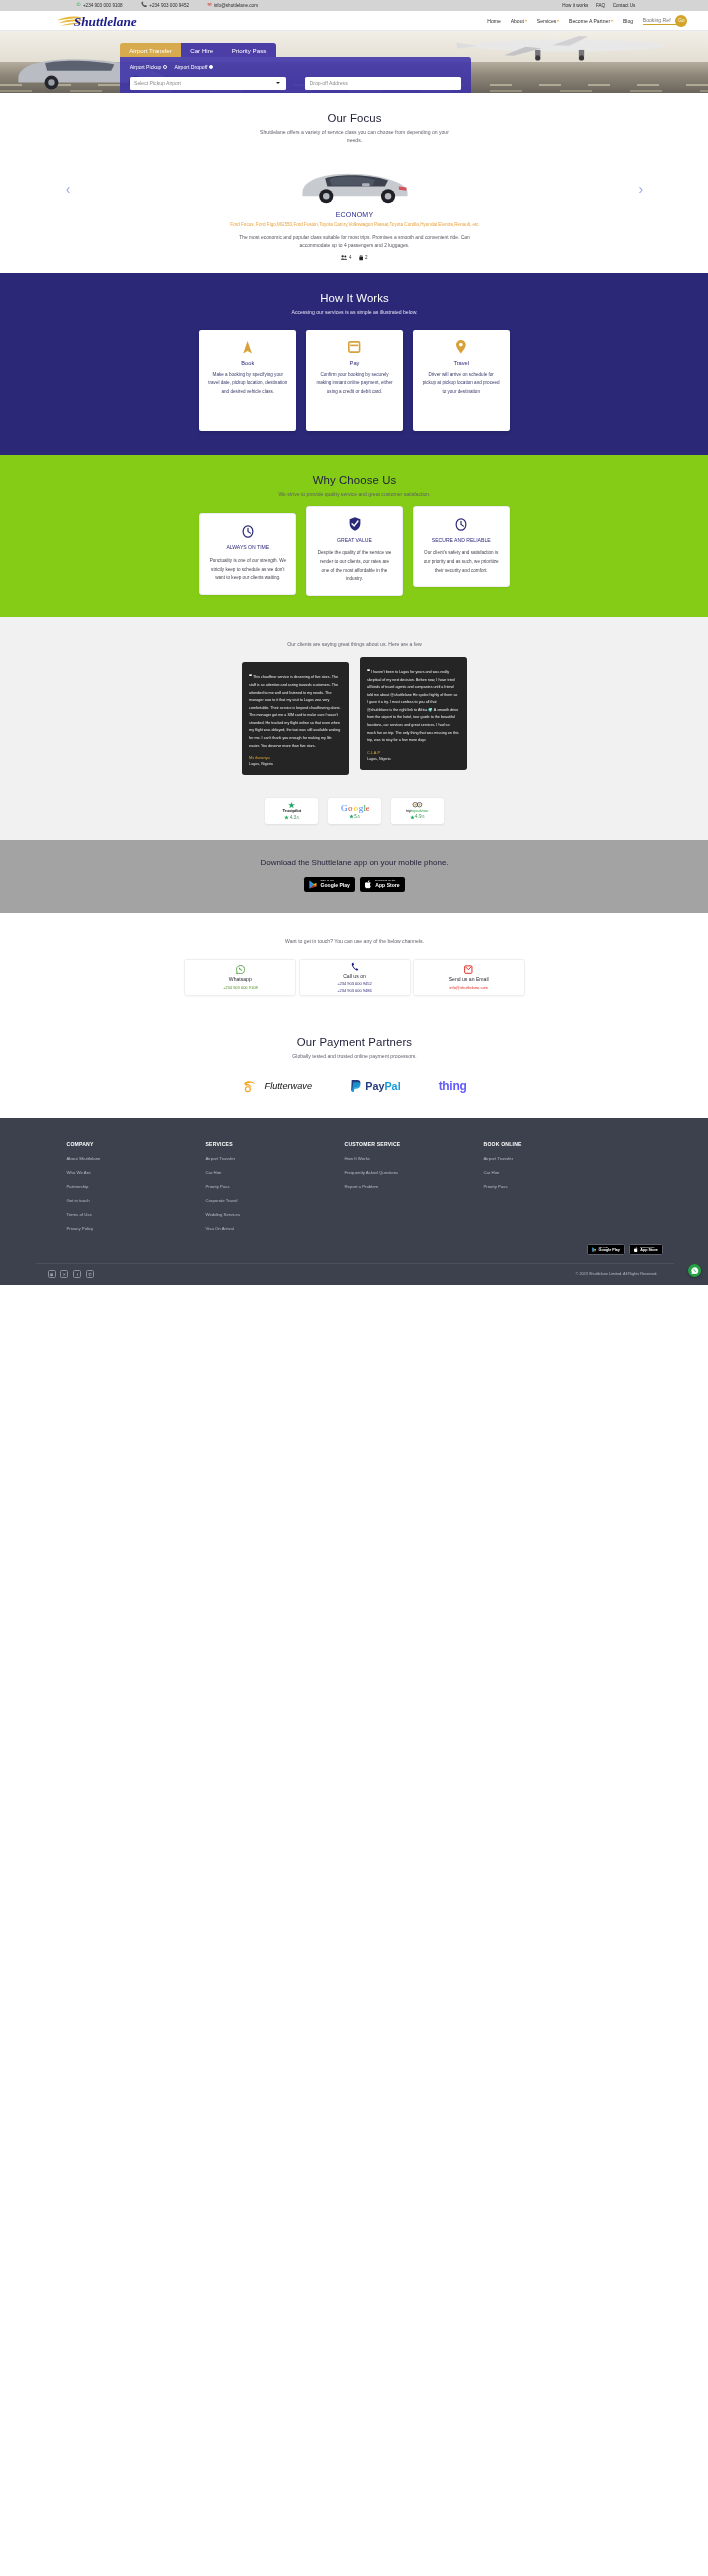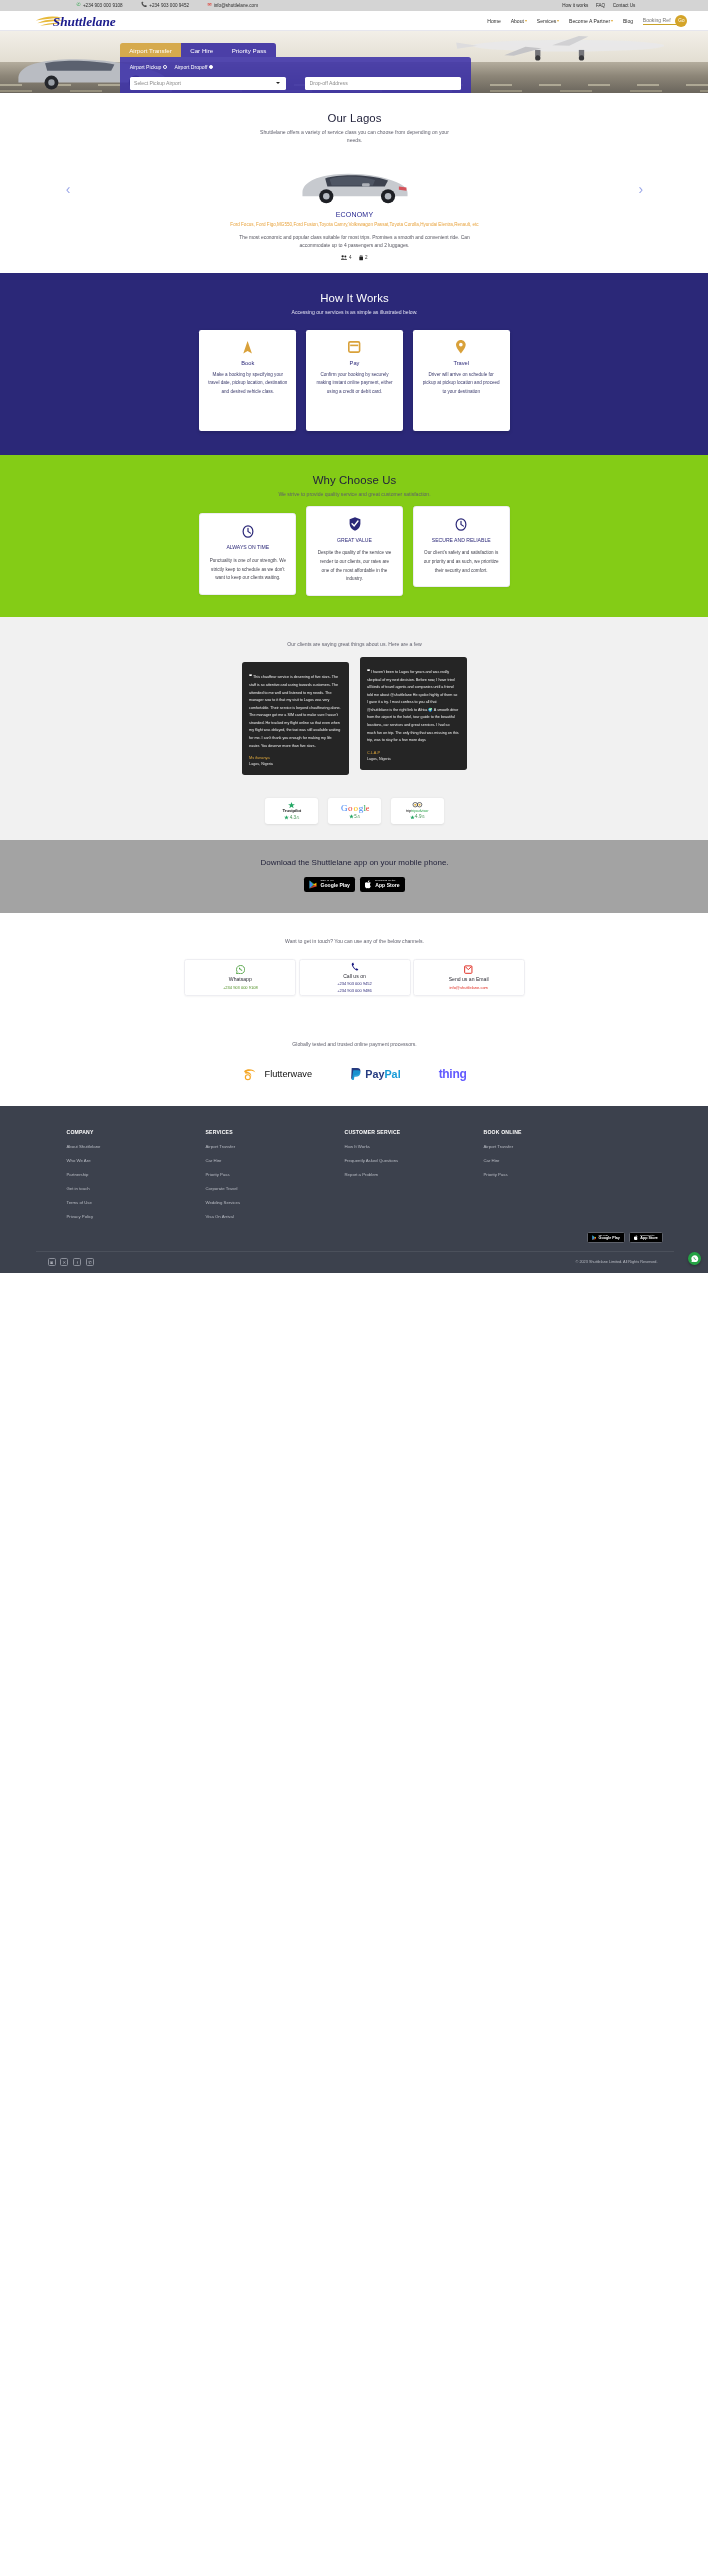--- a/index.html
+++ b/index.html
@@ -38,6 +38,7 @@
     align-items: center;
     border-bottom: 0.5px solid #e6e6ee;
     position: relative;
+    padding-left: 21px;
   }
   .logo-wrap { margin-left: 34px; display: flex; align-items: center; height: 20px; }
   .logo-svg { display: block; }

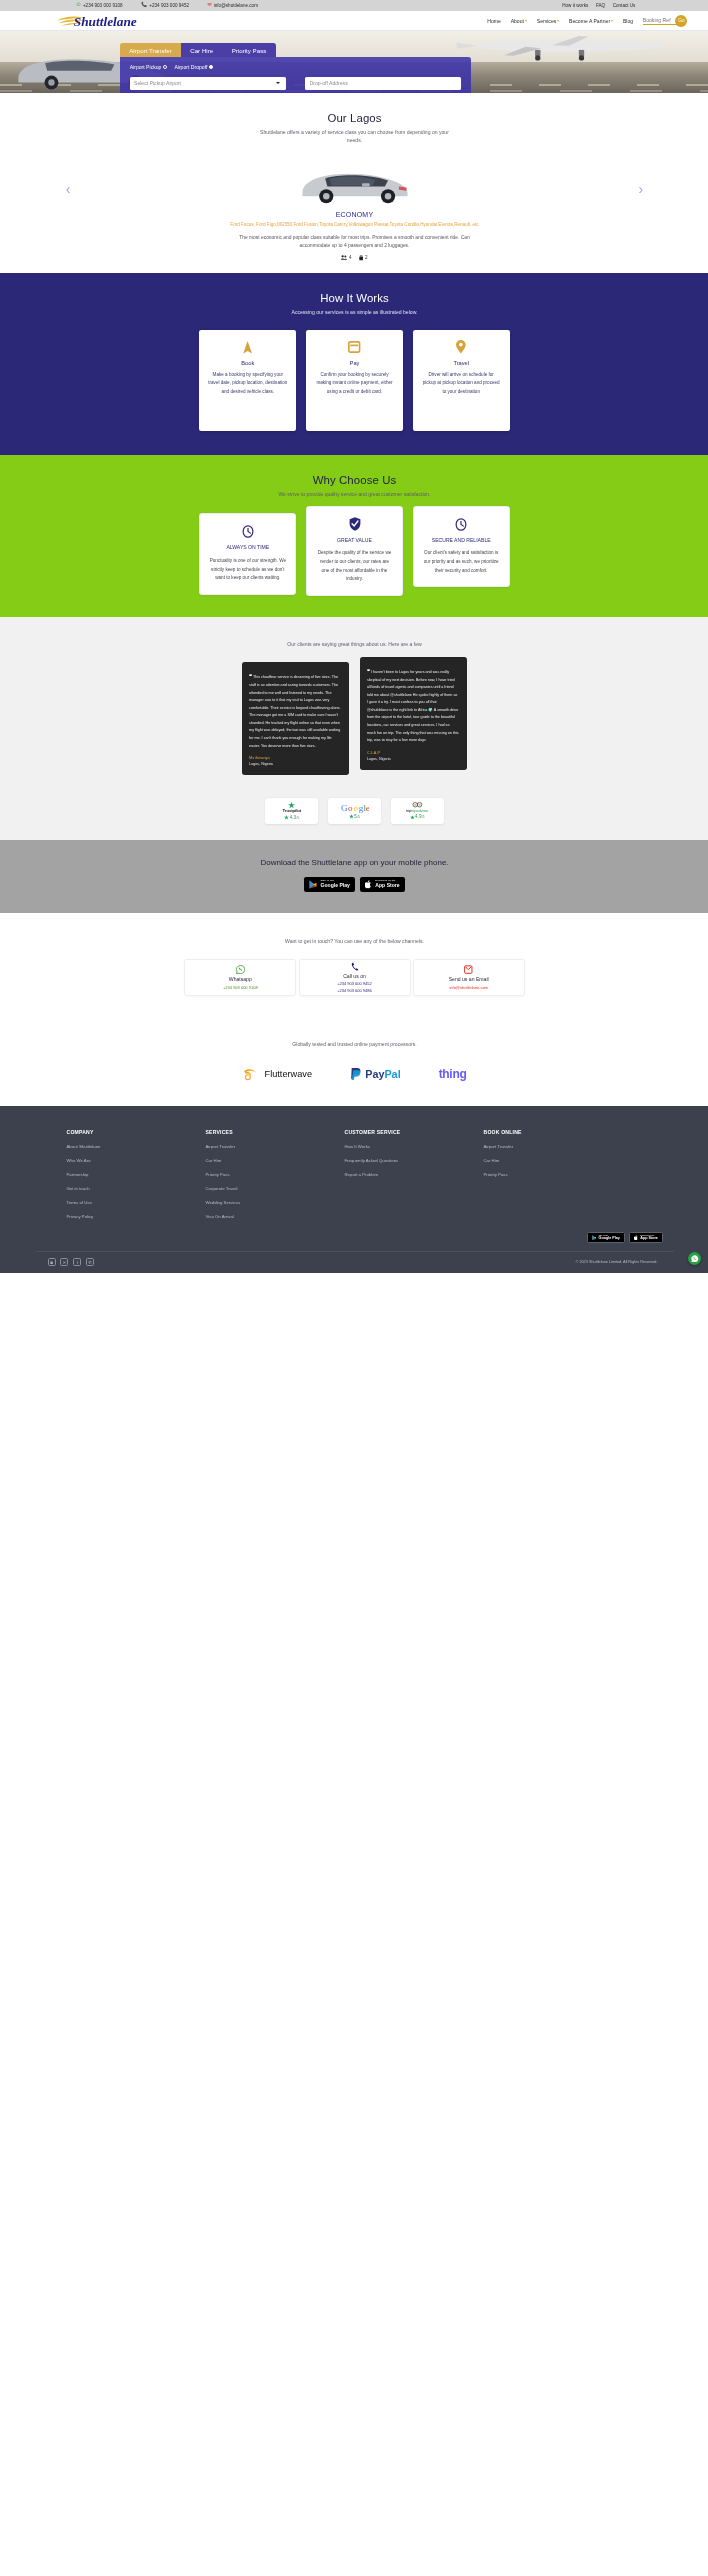--- a/index.html
+++ b/index.html
@@ -360,7 +360,7 @@
 </div>
 
 <div class="section fleet">
-  <div class="sec-title">Our Lagos</div>
+  <div class="sec-title">Our Focus</div>
   <div class="sec-sub" style="max-width:195px;margin-left:auto;margin-right:auto;">Shuttlelane offers a variety of service class you can choose from depending on your needs.</div>
 
   <div class="fleet-stage">

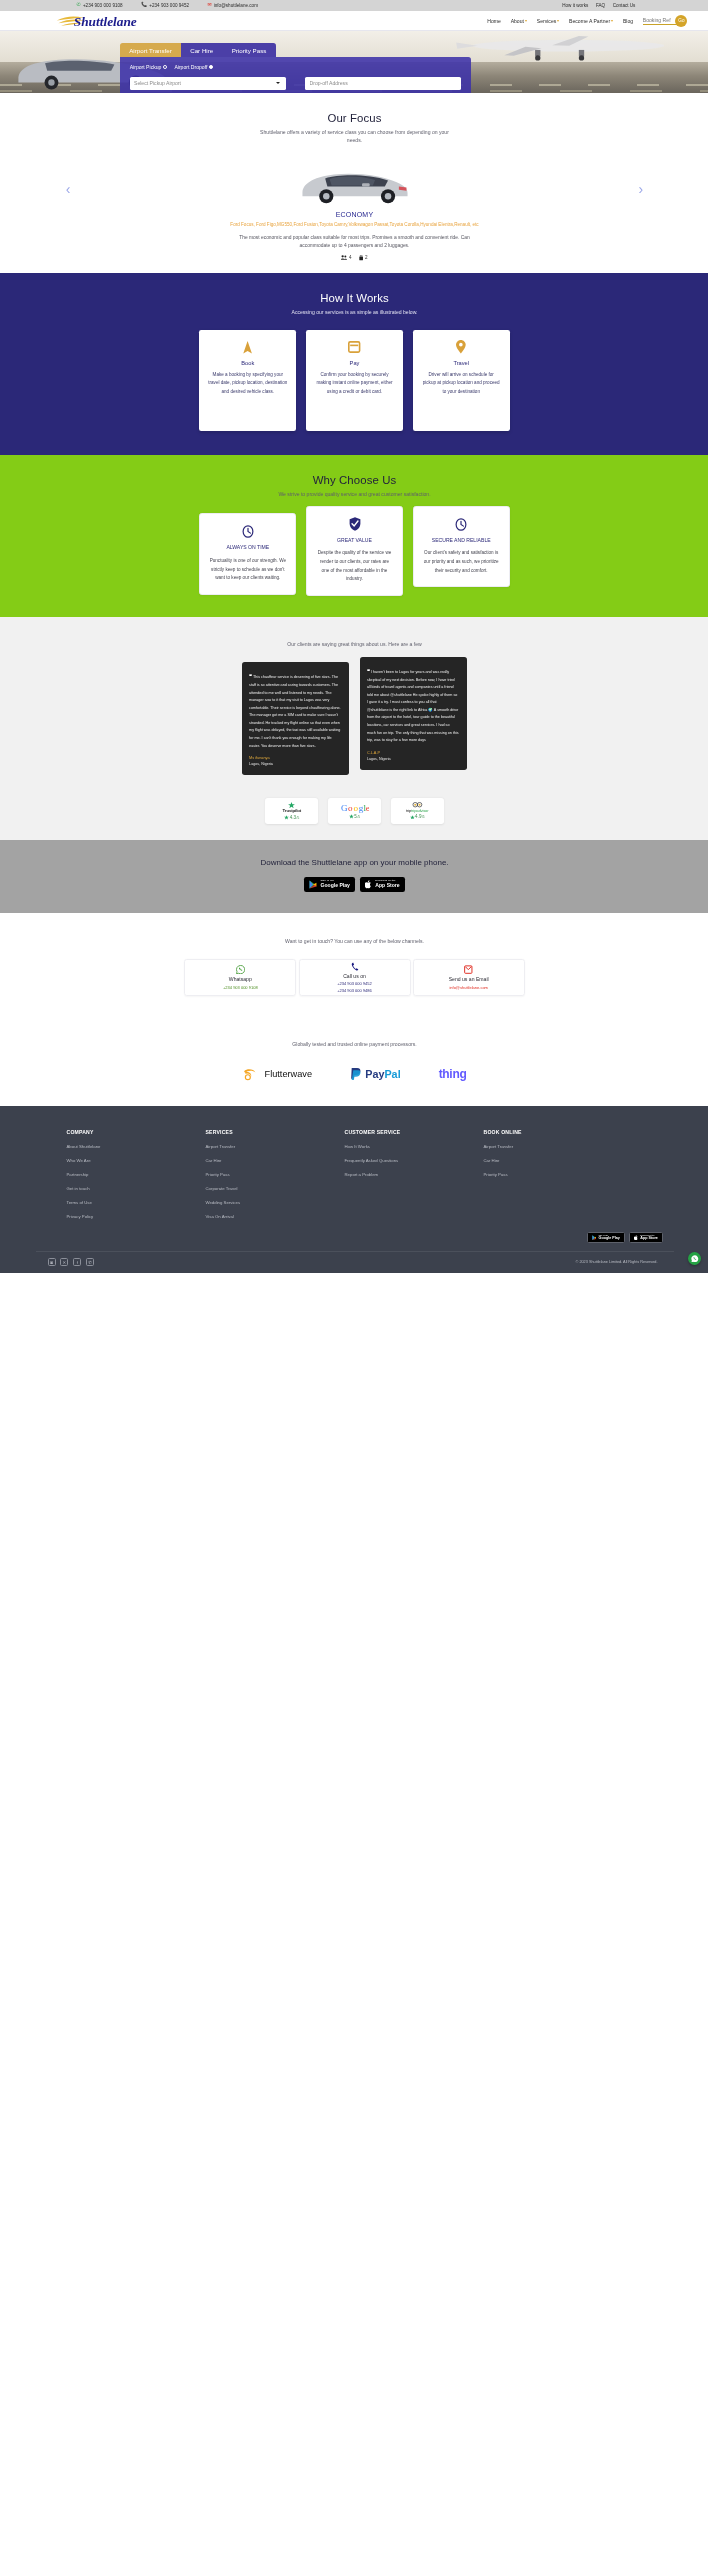--- a/index.html
+++ b/index.html
@@ -623,6 +623,7 @@
 </div>
 
 <div class="pay">
+  <div class="sec-title">Our Payment Partners</div>
   <div class="sec-sub">Globally tested and trusted online payment processors.</div>
   <div class="pay-logos">
 

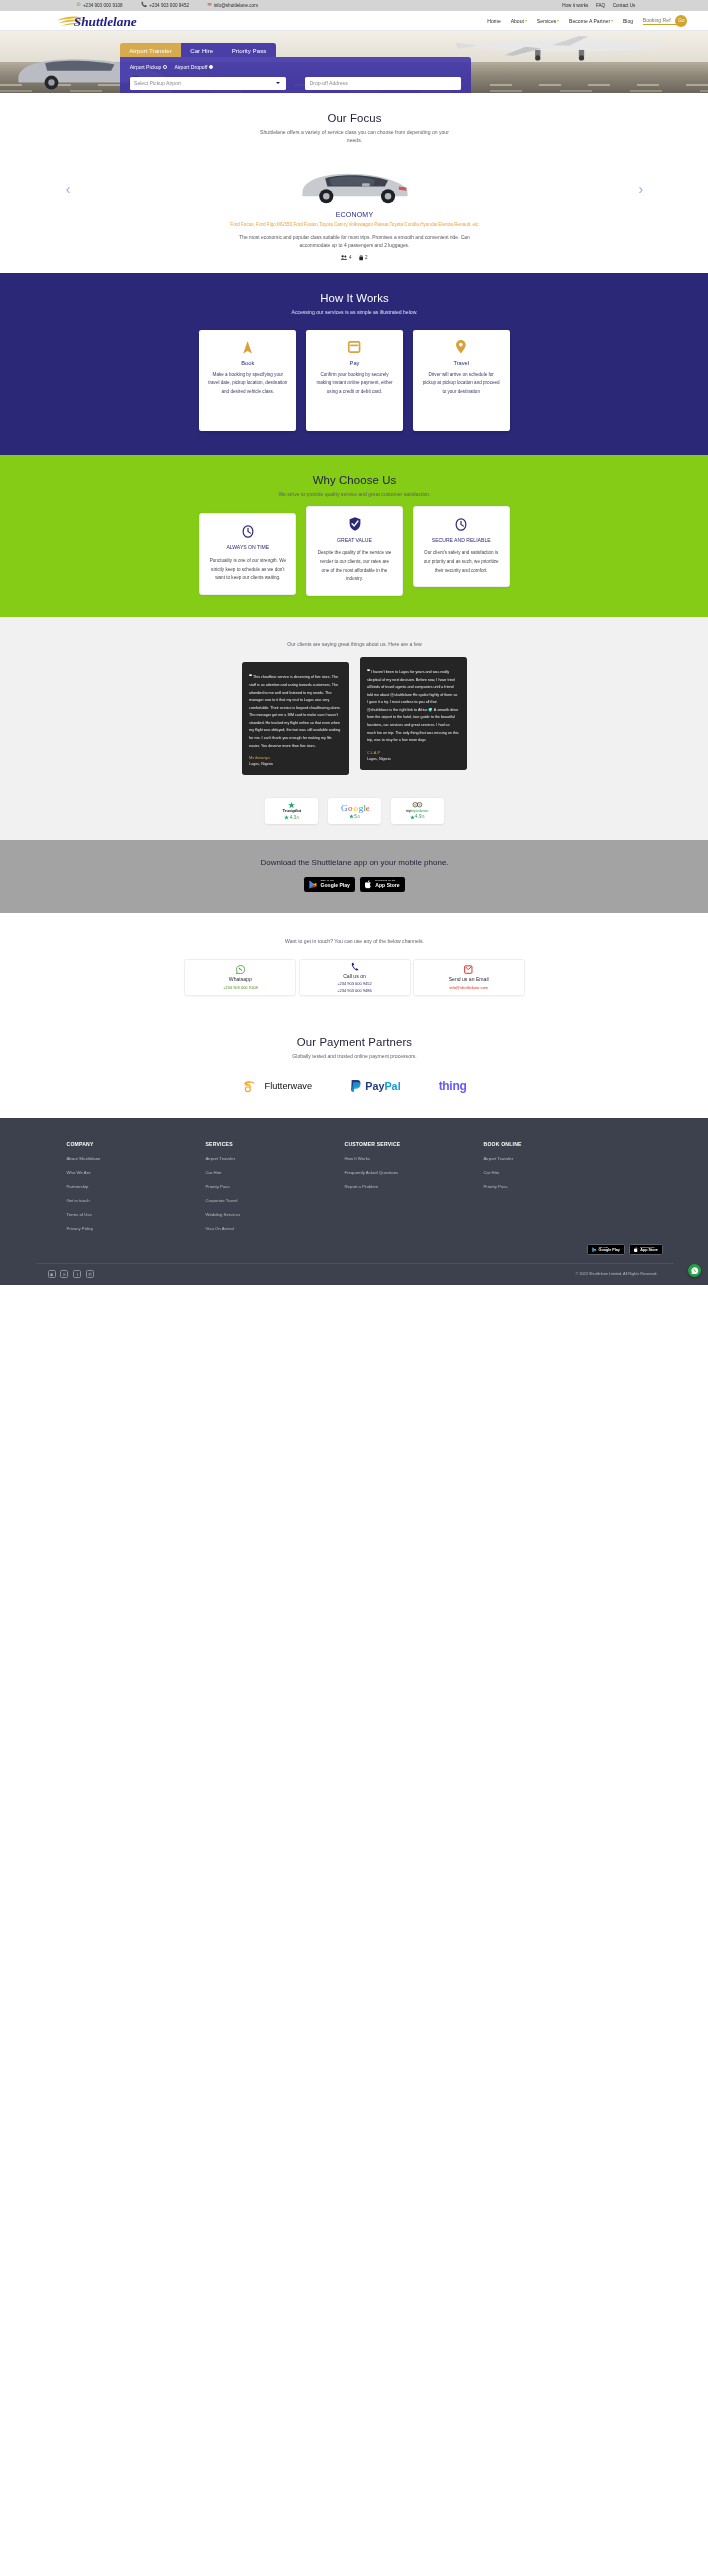--- a/index.html
+++ b/index.html
@@ -627,7 +627,7 @@
   <div class="sec-sub">Globally tested and trusted online payment processors.</div>
   <div class="pay-logos">
 
-    <div style="display:flex;align-items:center;gap:8px;">
+    <div style="display:flex;align-items:center;gap:8px;font-style:italic;">
       <svg width="14" height="14" viewBox="0 0 26 26">
         <path d="M2 8 C8 2, 20 4, 23 10 C19 6, 9 5, 4 11 Z" fill="#f5a623"></path>
         <path d="M4 10 C10 8, 17 12, 15 18 C15 13, 9 11, 5 13 Z" fill="#f5a623"></path>

